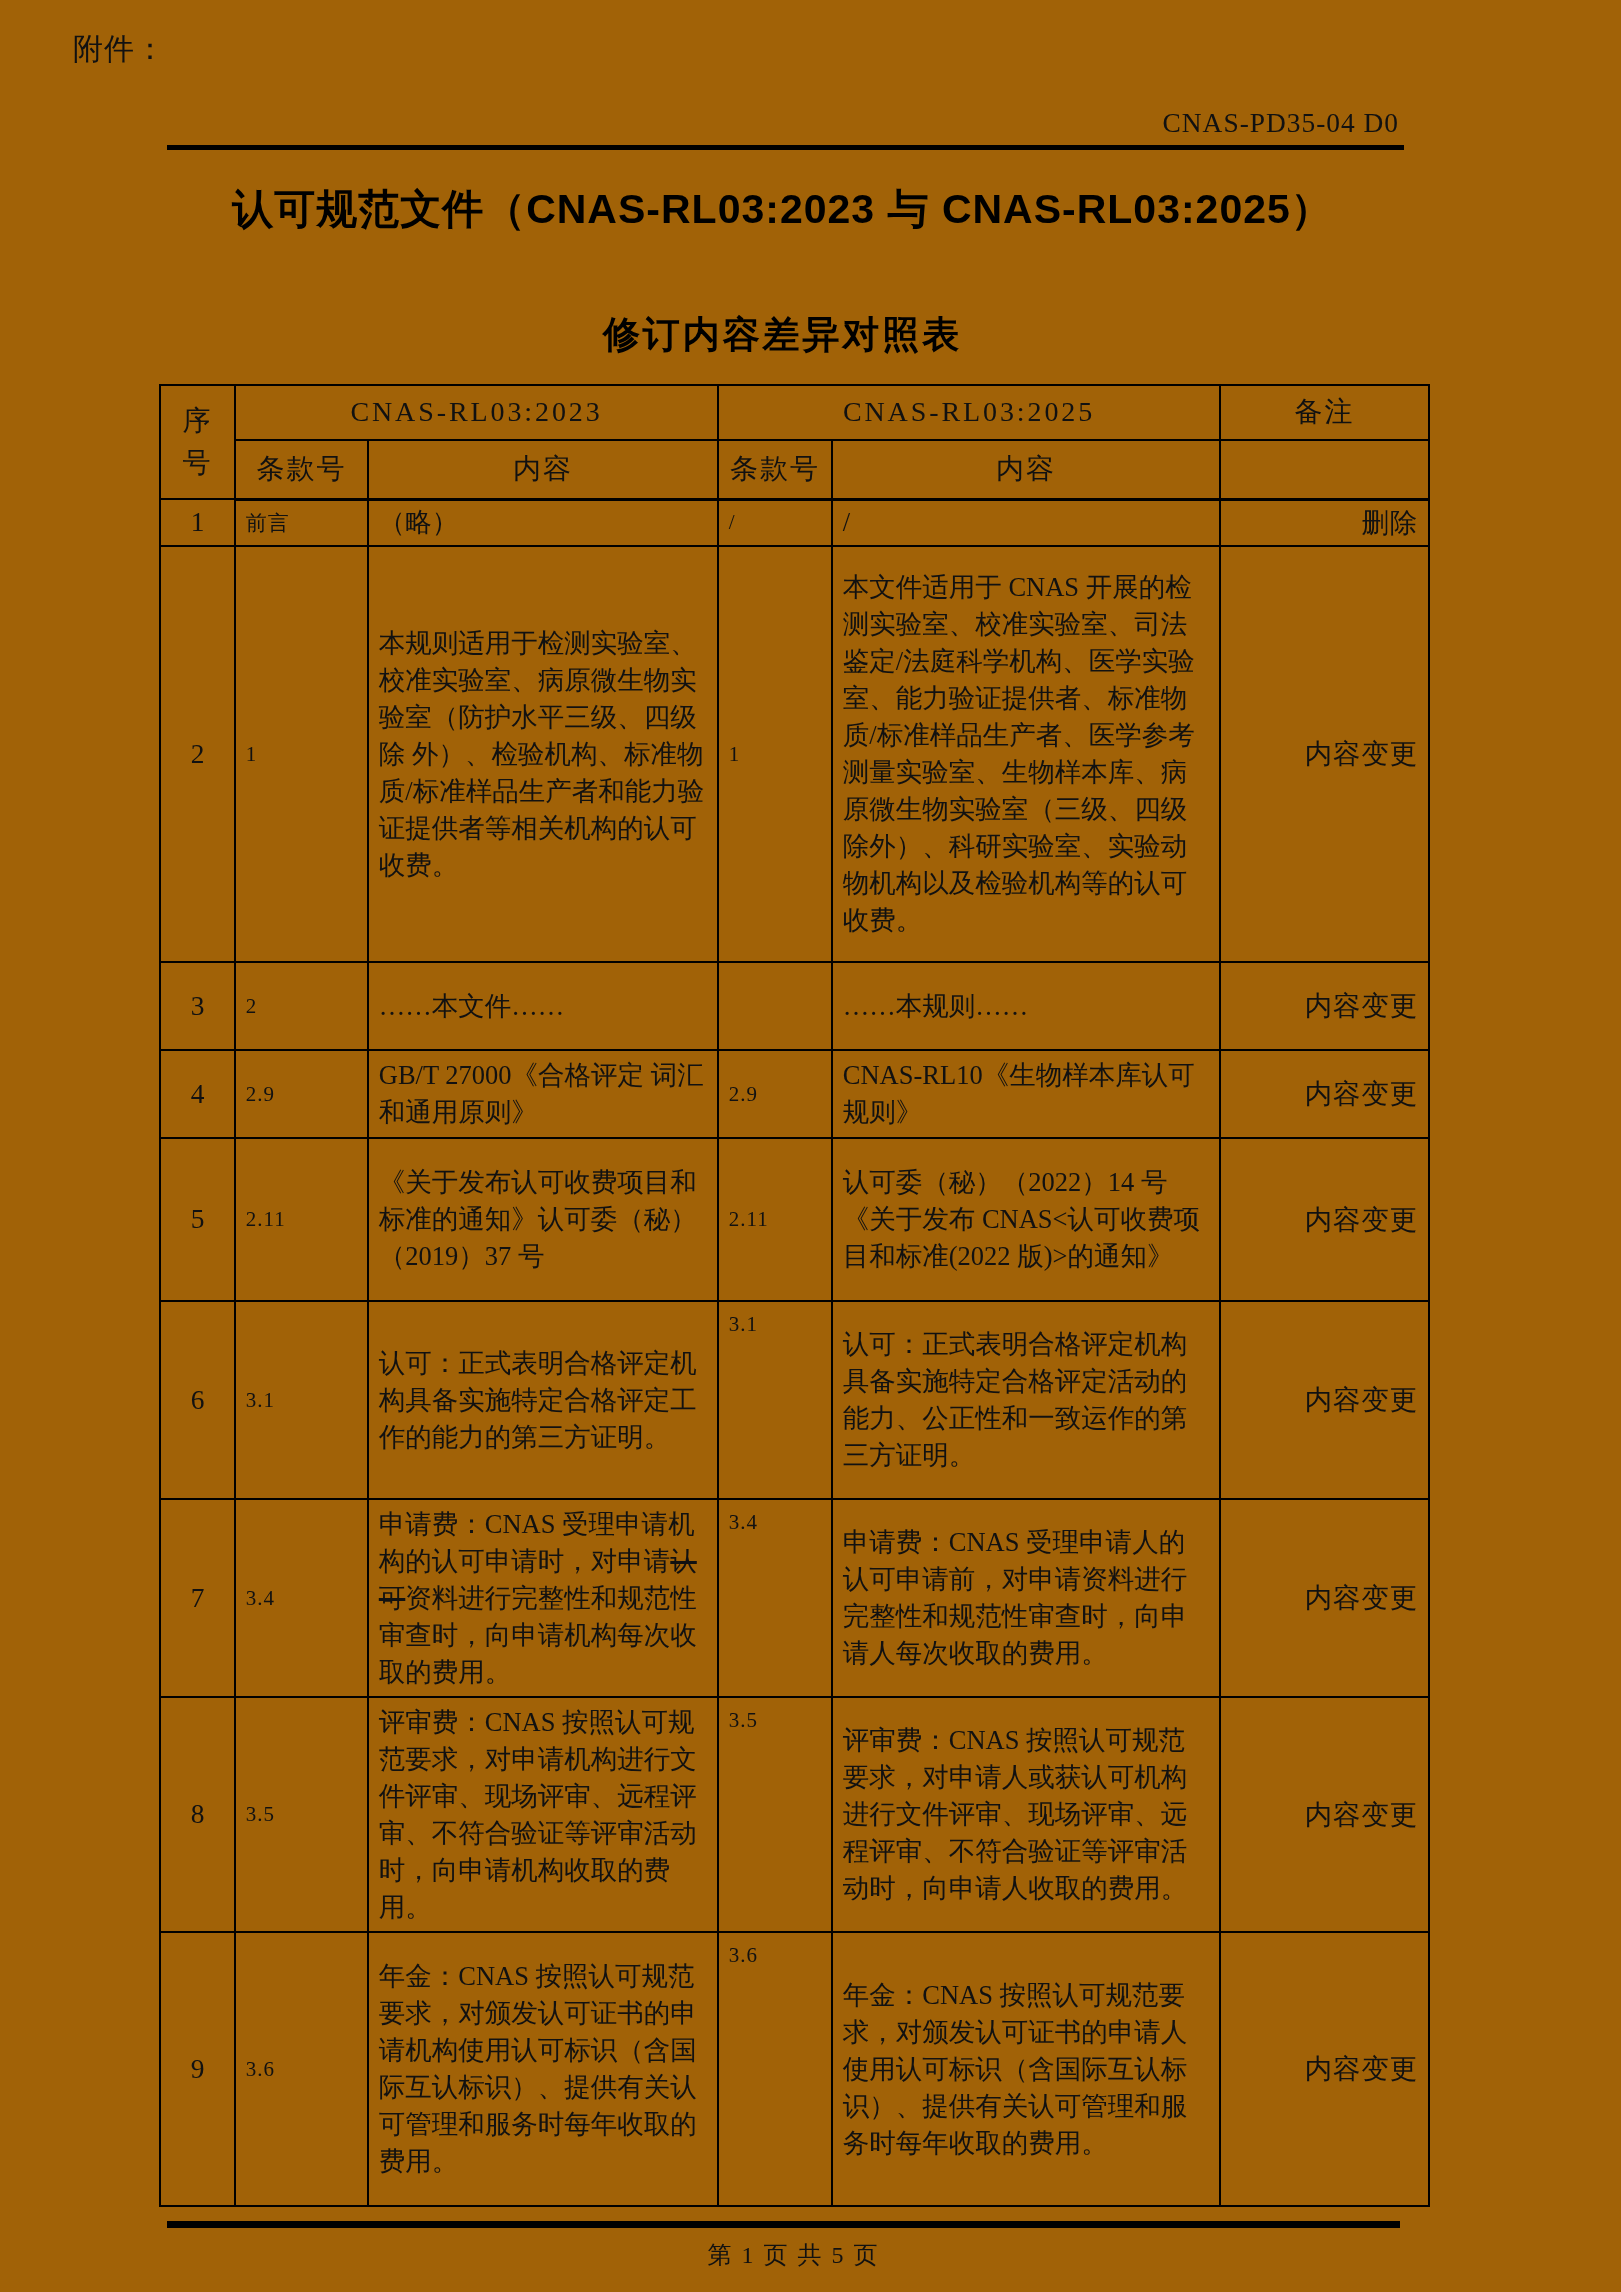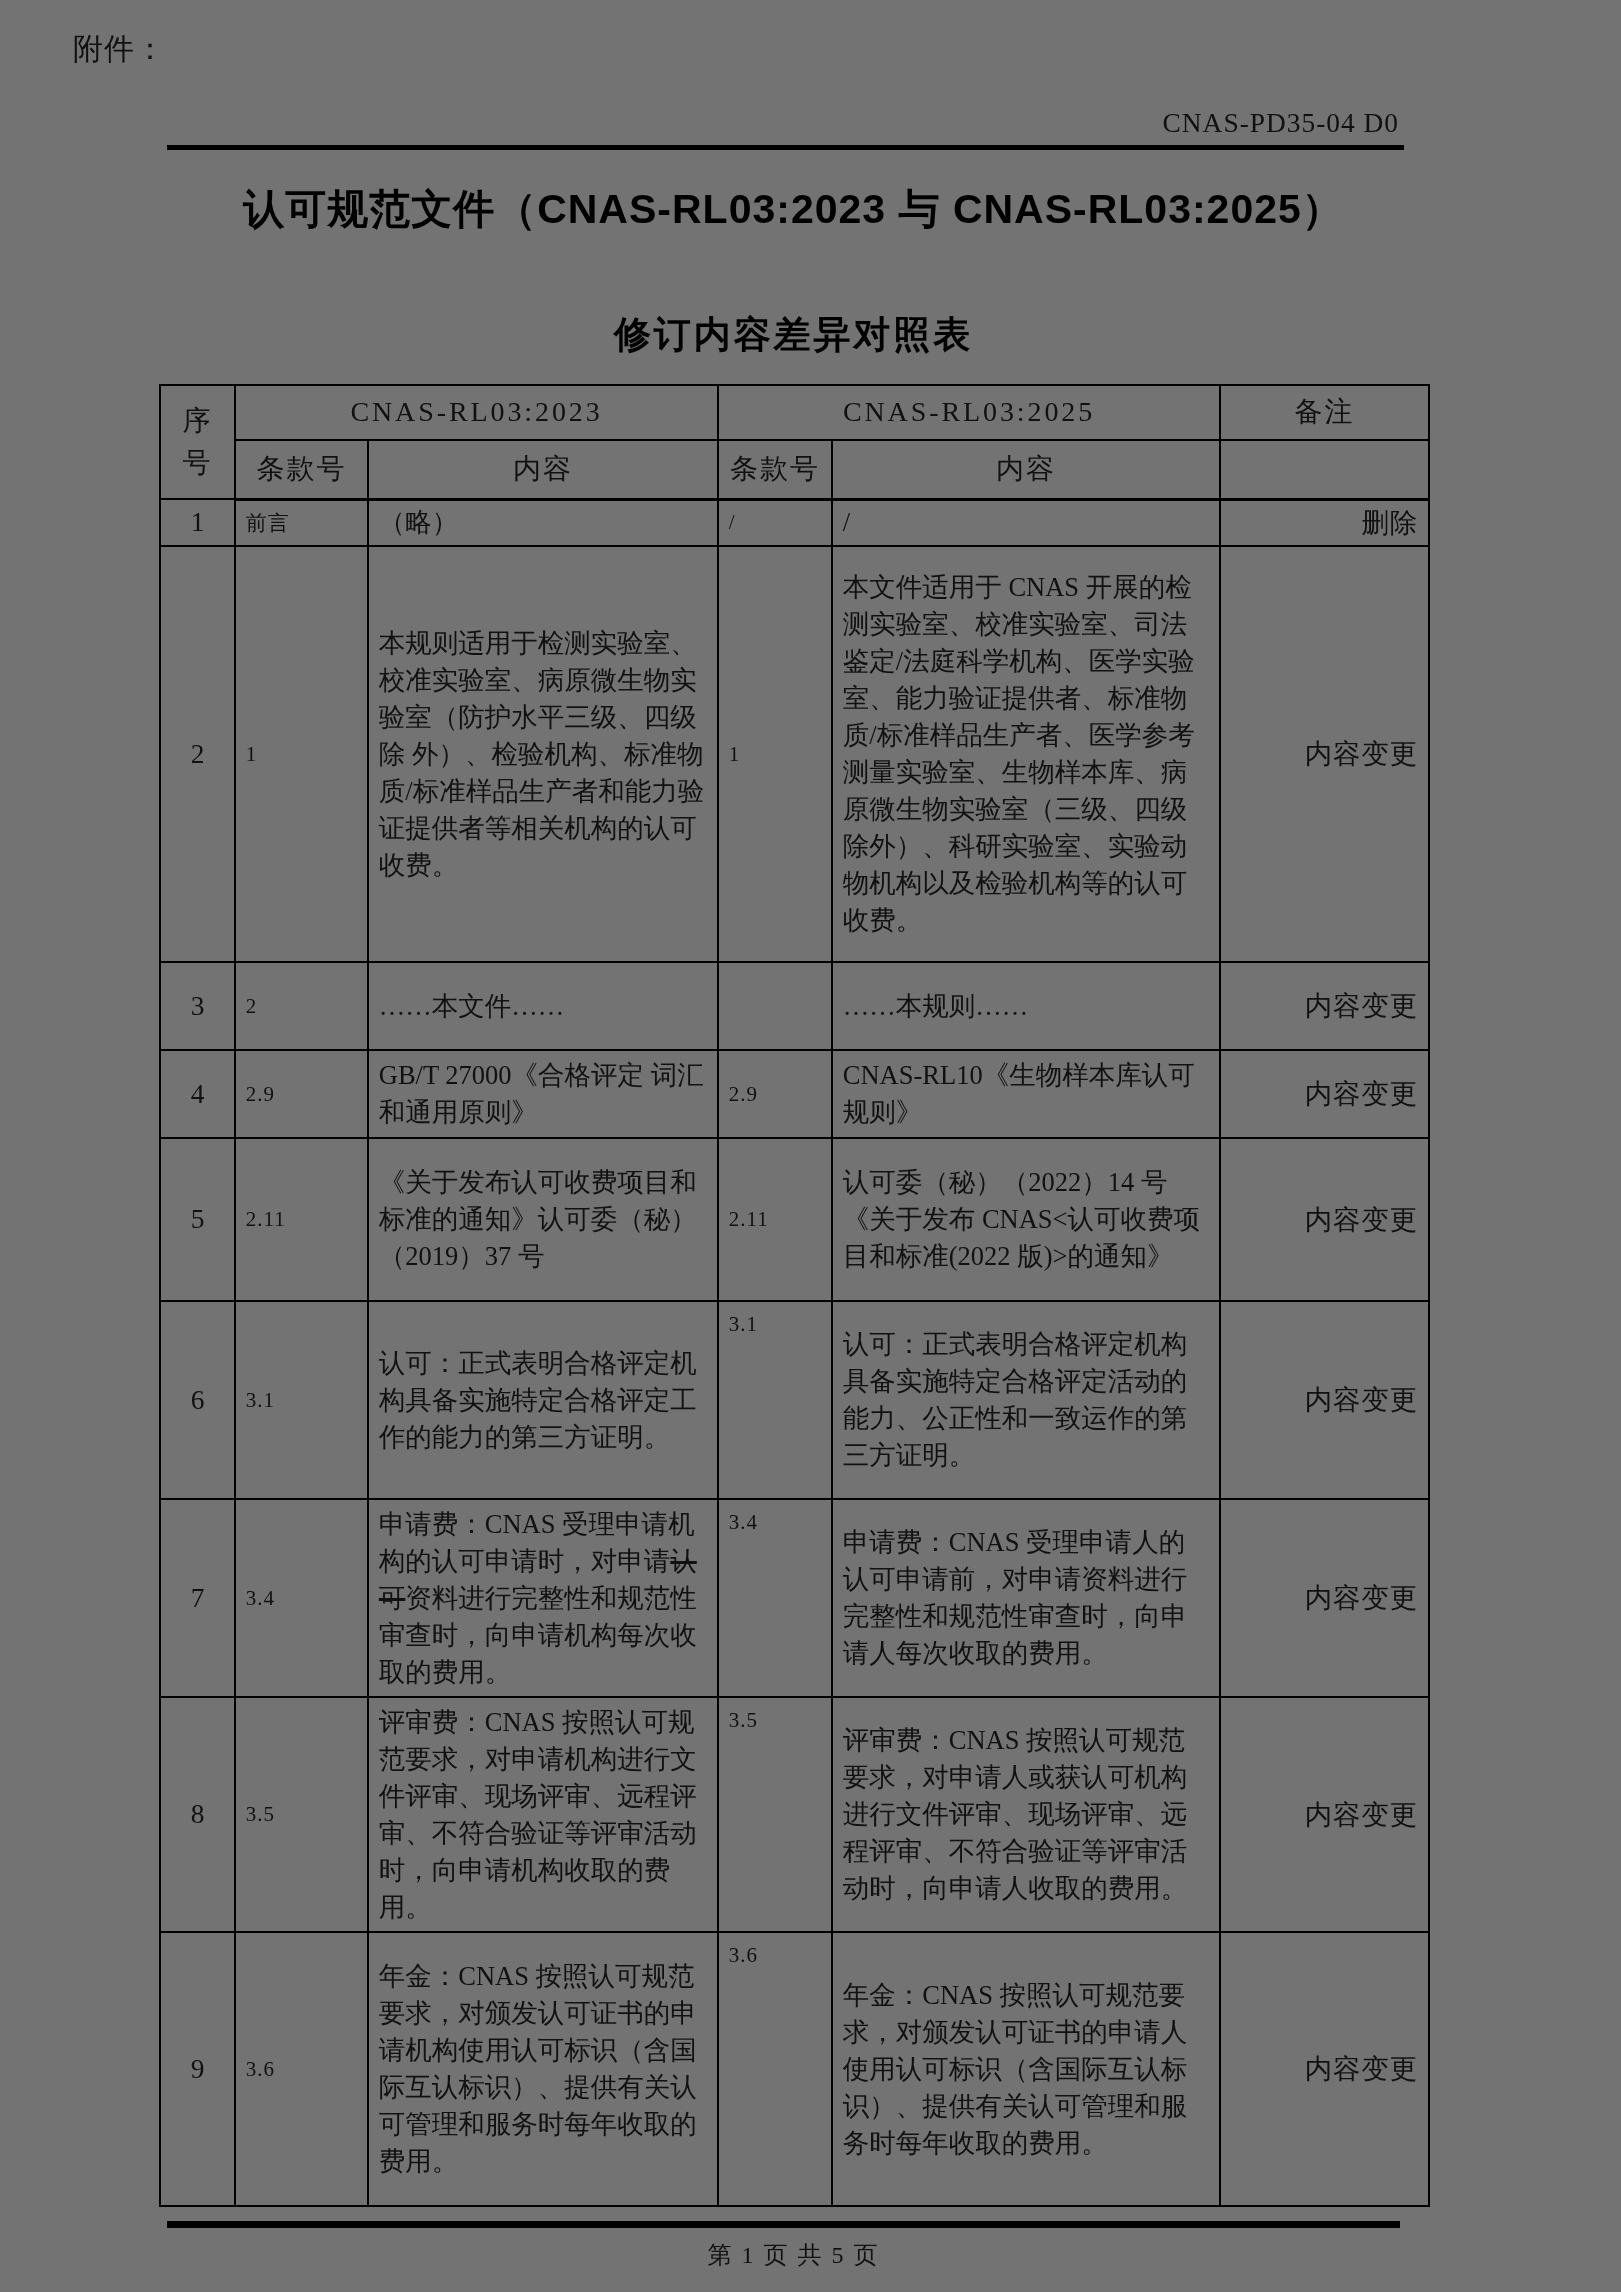--- a/index.html
+++ b/index.html
@@ -7,7 +7,7 @@
     position:relative;
     width:1621px;height:2293px;
     margin:0 auto;
-    background:#737373;
+    background:#a16207;
     font-family:"Liberation Serif","DejaVu Serif",serif;
     color:#111111;
     overflow:hidden;

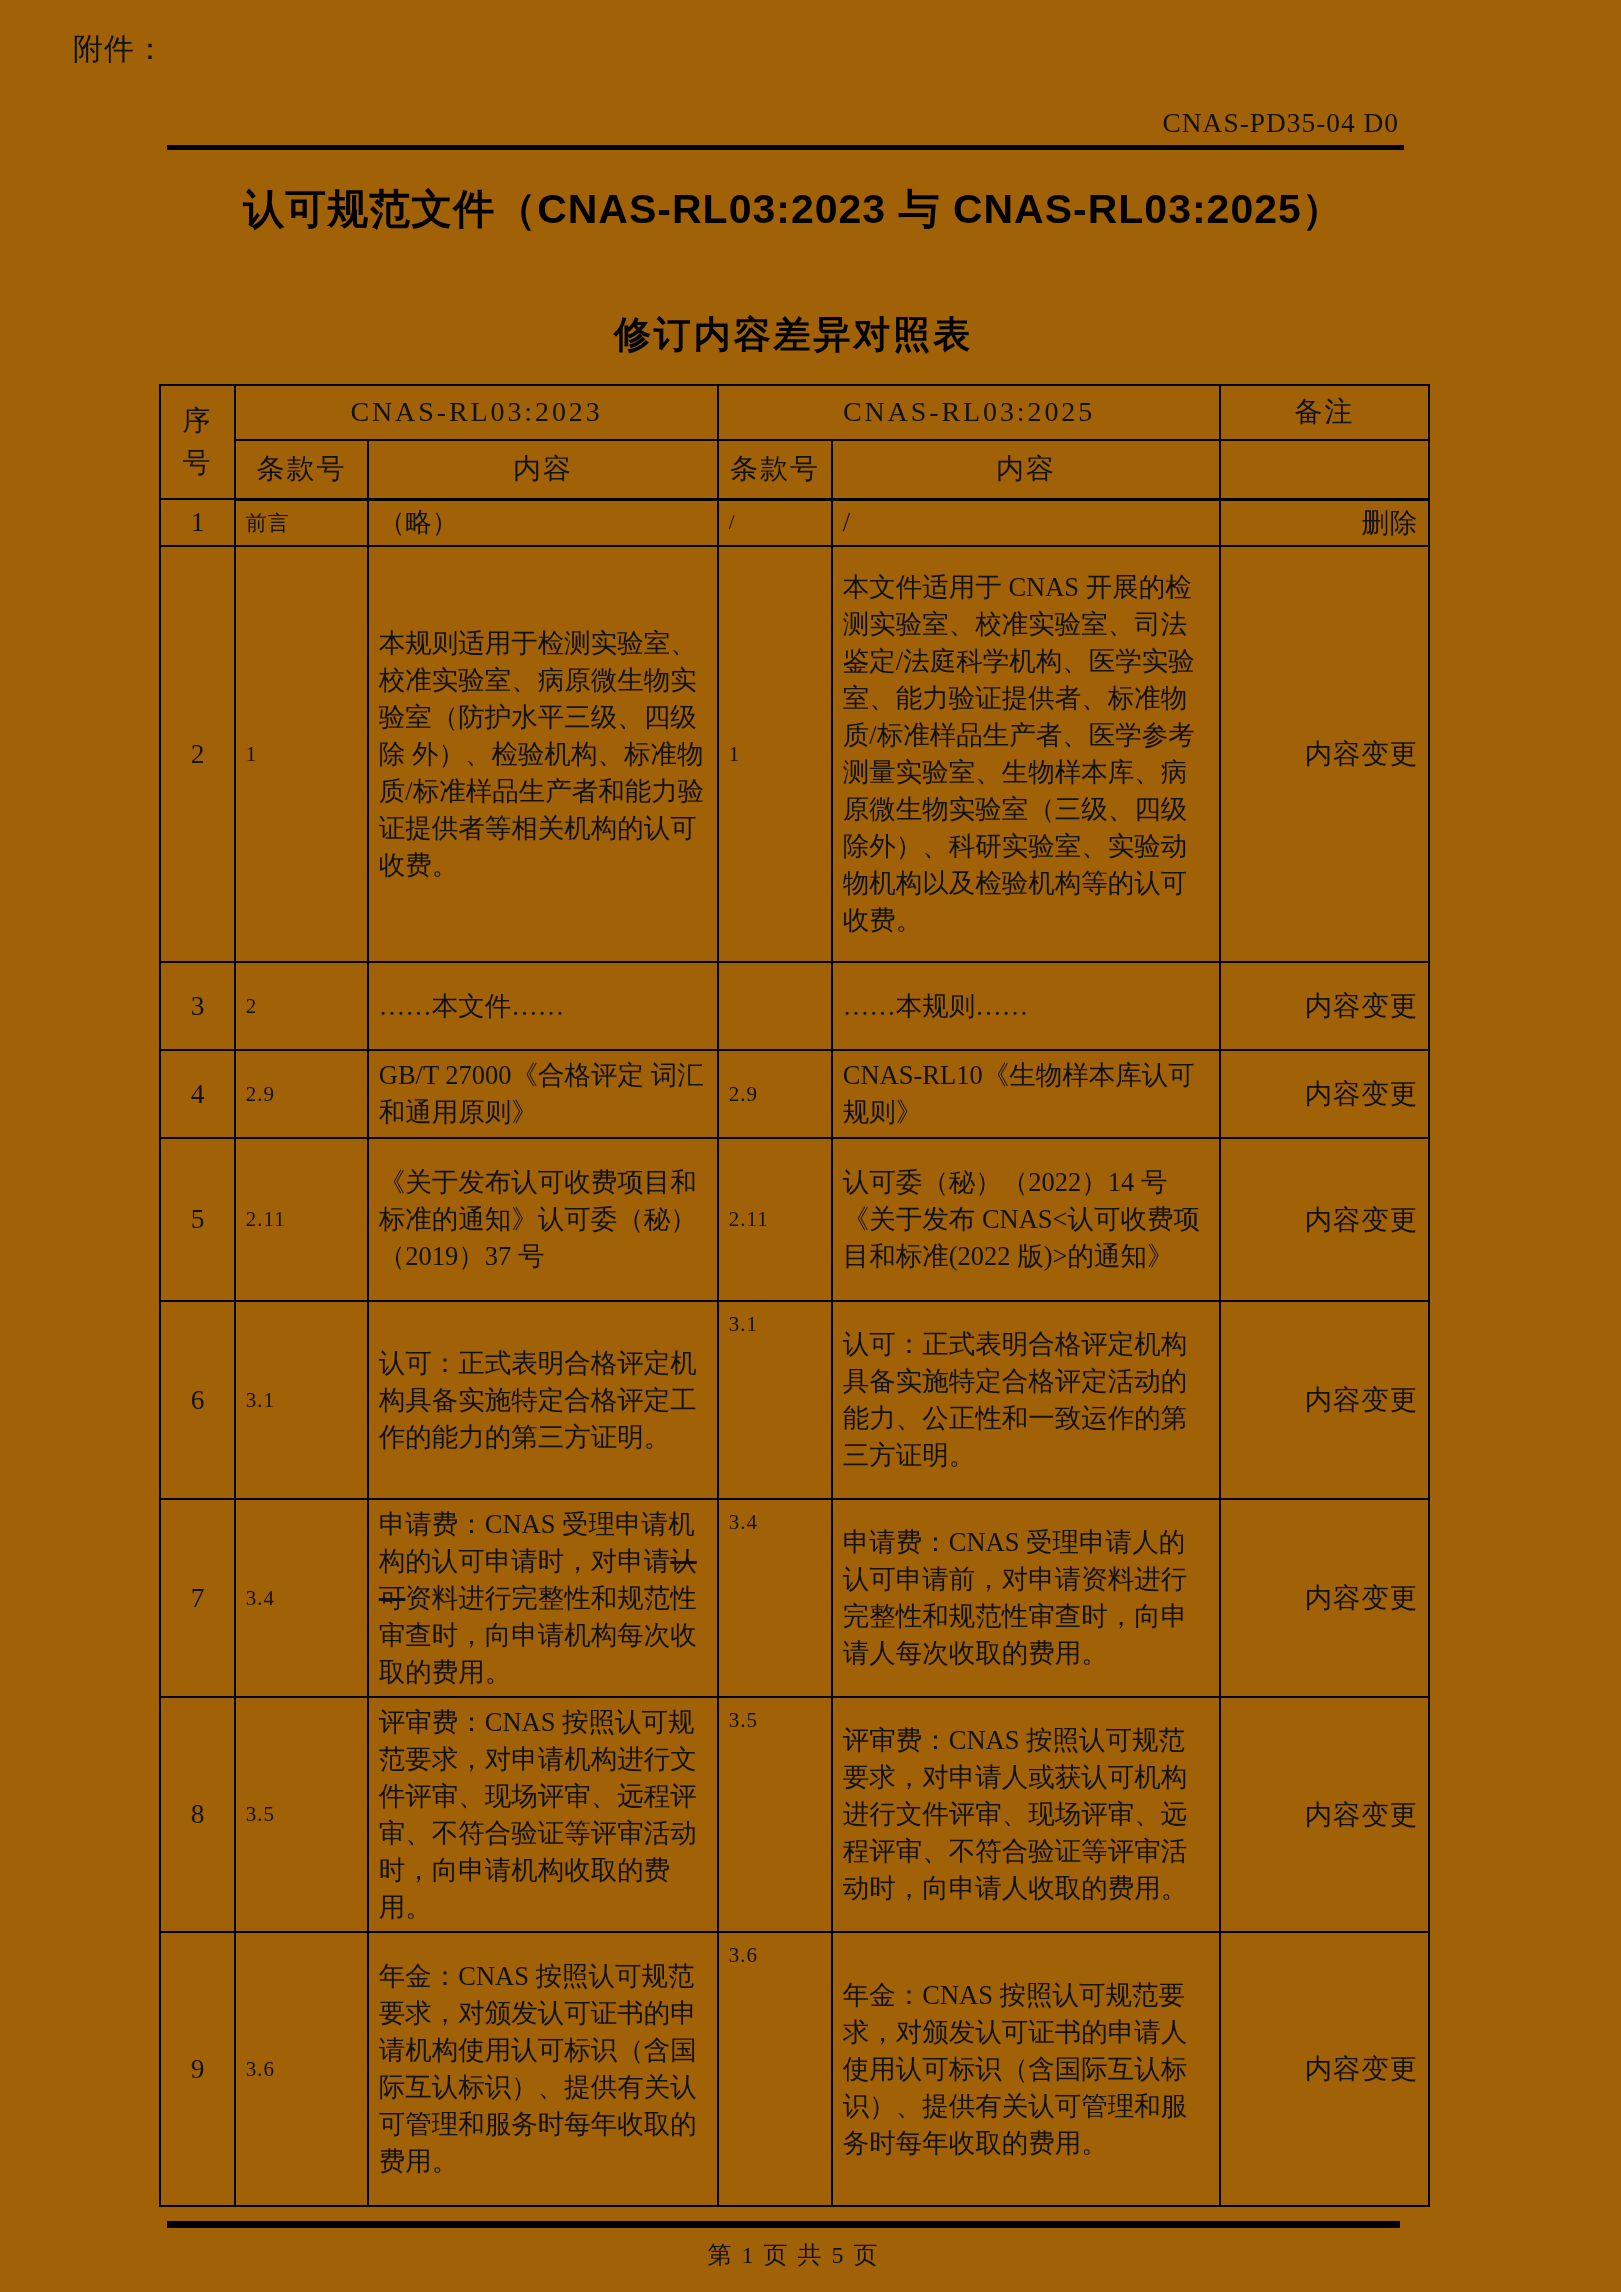--- a/index.html
+++ b/index.html
@@ -25,7 +25,7 @@
     width:1237px;height:4.9px;background:#000;
   }
   .title-wrap{
-    position:absolute;left:159px;width:1269px;text-align:center;
+    position:absolute;left:148px;width:1269px;text-align:center;
     font-family:"Liberation Sans","DejaVu Sans",sans-serif;
     font-weight:700;color:#000;
   }

